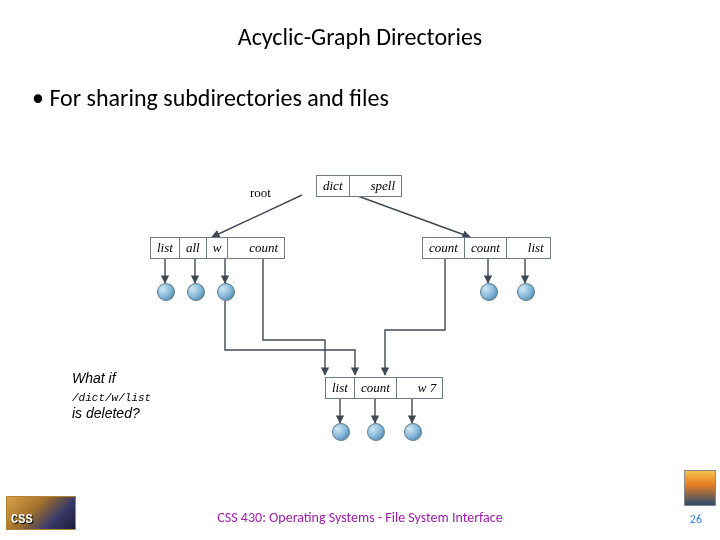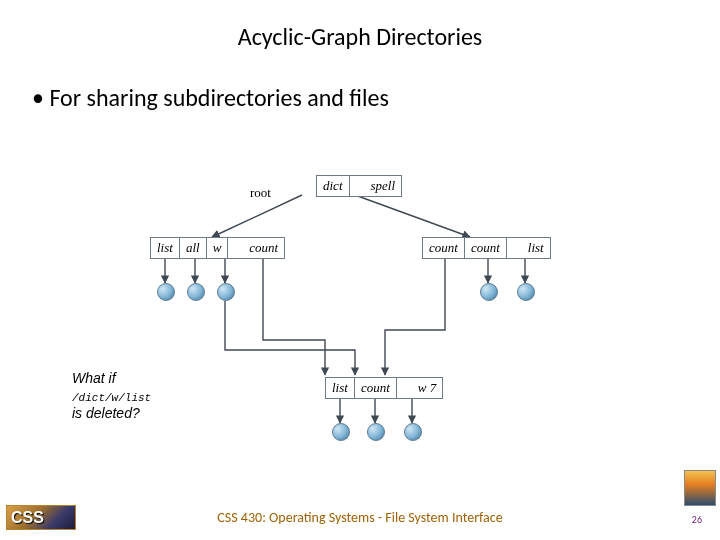--- a/index.html
+++ b/index.html
@@ -100,11 +100,11 @@
     left: 6px;
     bottom: 10px;
     width: 70px;
-    height: 25px;
+    height: 34px;
     background: linear-gradient(135deg, #d9a14a 0%, #a0702c 40%, #3a3a6a 70%, #1c1c3c 100%);
     border: 1px solid #b2842f;
-    font-family: Liberation Sans, sans-serif;
-    font-size: 16px;
+    font-family: Liberation Mono, monospace;
+    font-size: 12px;
     font-weight: bold;
     color: #fff;
     display: flex;

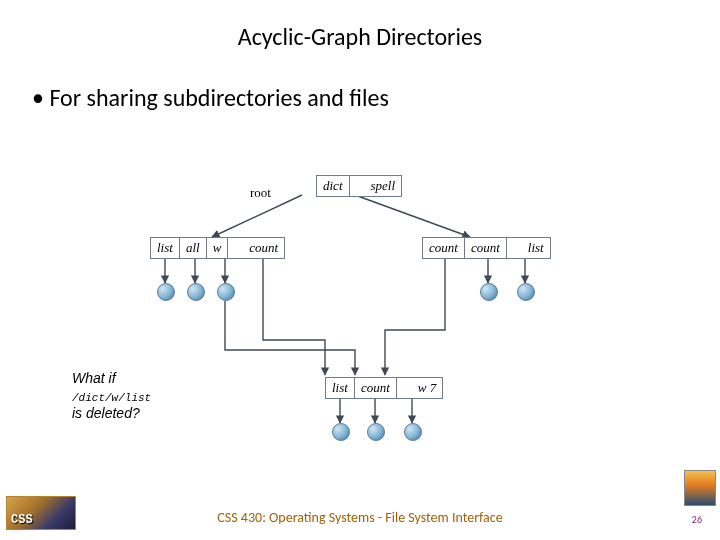--- a/index.html
+++ b/index.html
@@ -86,7 +86,7 @@
     width: 100%;
     text-align: center;
     font-size: 14px;
-    color: #a16207;
+    color: #a21caf;
   }
   .page-num {
     position: absolute;

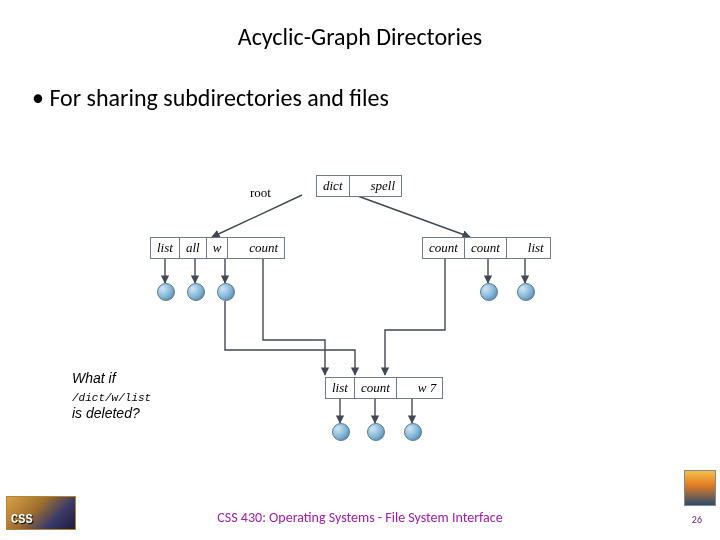--- a/index.html
+++ b/index.html
@@ -92,8 +92,8 @@
     position: absolute;
     bottom: 14px;
     right: 18px;
-    font-size: 10px;
-    color: #701a75;
+    font-size: 12px;
+    color: #3b82f6;
   }
   .logo-left {
     position: absolute;

